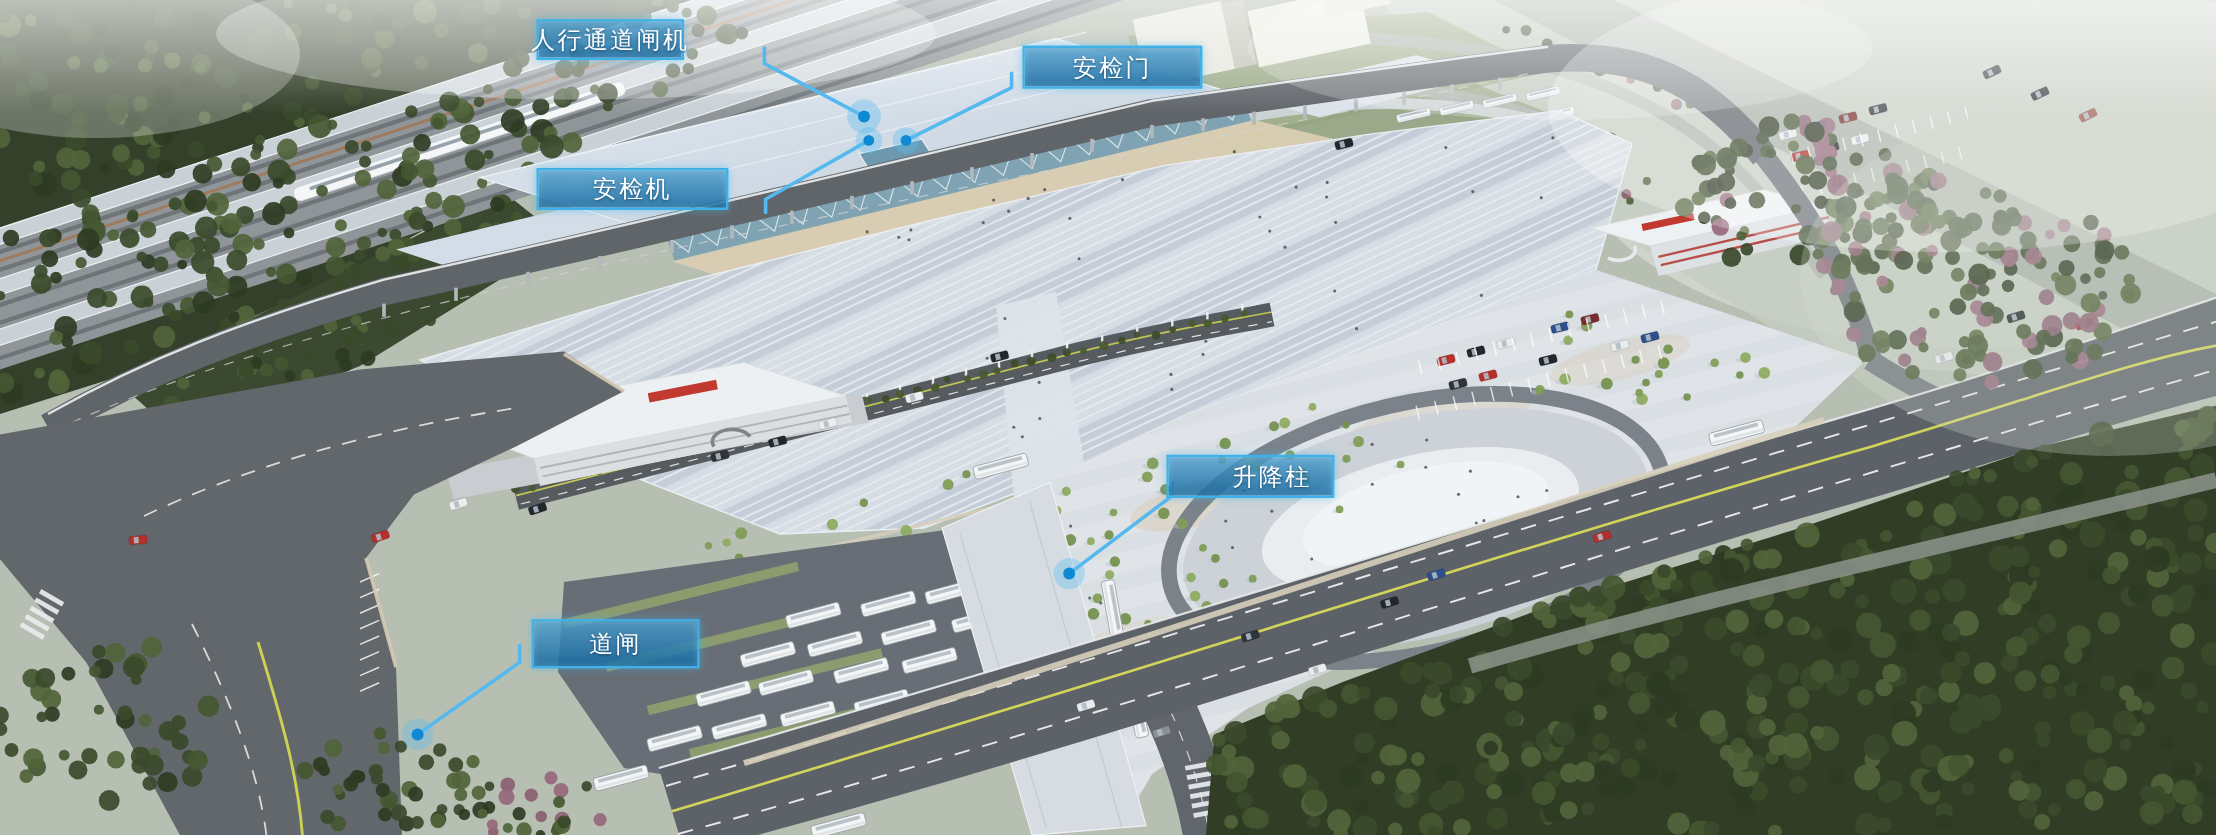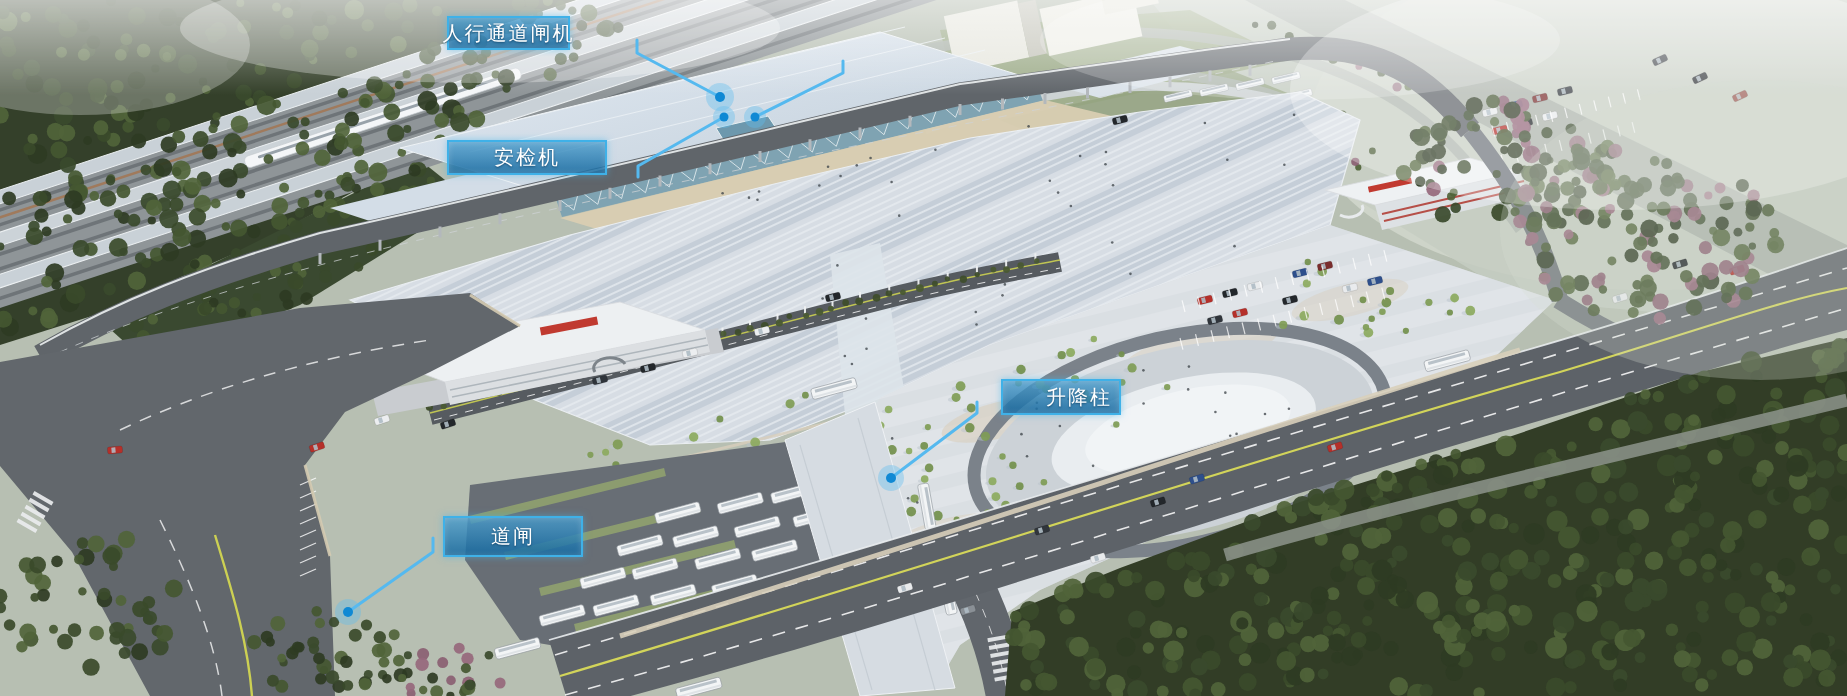--- a/index.html
+++ b/index.html
@@ -2099,6 +2099,9 @@
       <div class="callout" style="left: 447px; top: 16px; width: 123px; height: 34px; border-color: rgb(63, 177, 232); color: rgb(255, 255, 255);">
         <span>人行通道闸机</span>
       </div>
+      <div class="callout" style="left: 852px; top: 38px; width: 150px; height: 36px; border-color: rgb(63, 177, 232); color: rgb(255, 255, 255);">
+        <span>安检门</span>
+      </div>
       <div class="callout" style="left: 447px; top: 140px; width: 160px; height: 35px; border-color: rgb(63, 177, 232); color: rgb(255, 255, 255);">
         <span>安检机</span>
       </div>

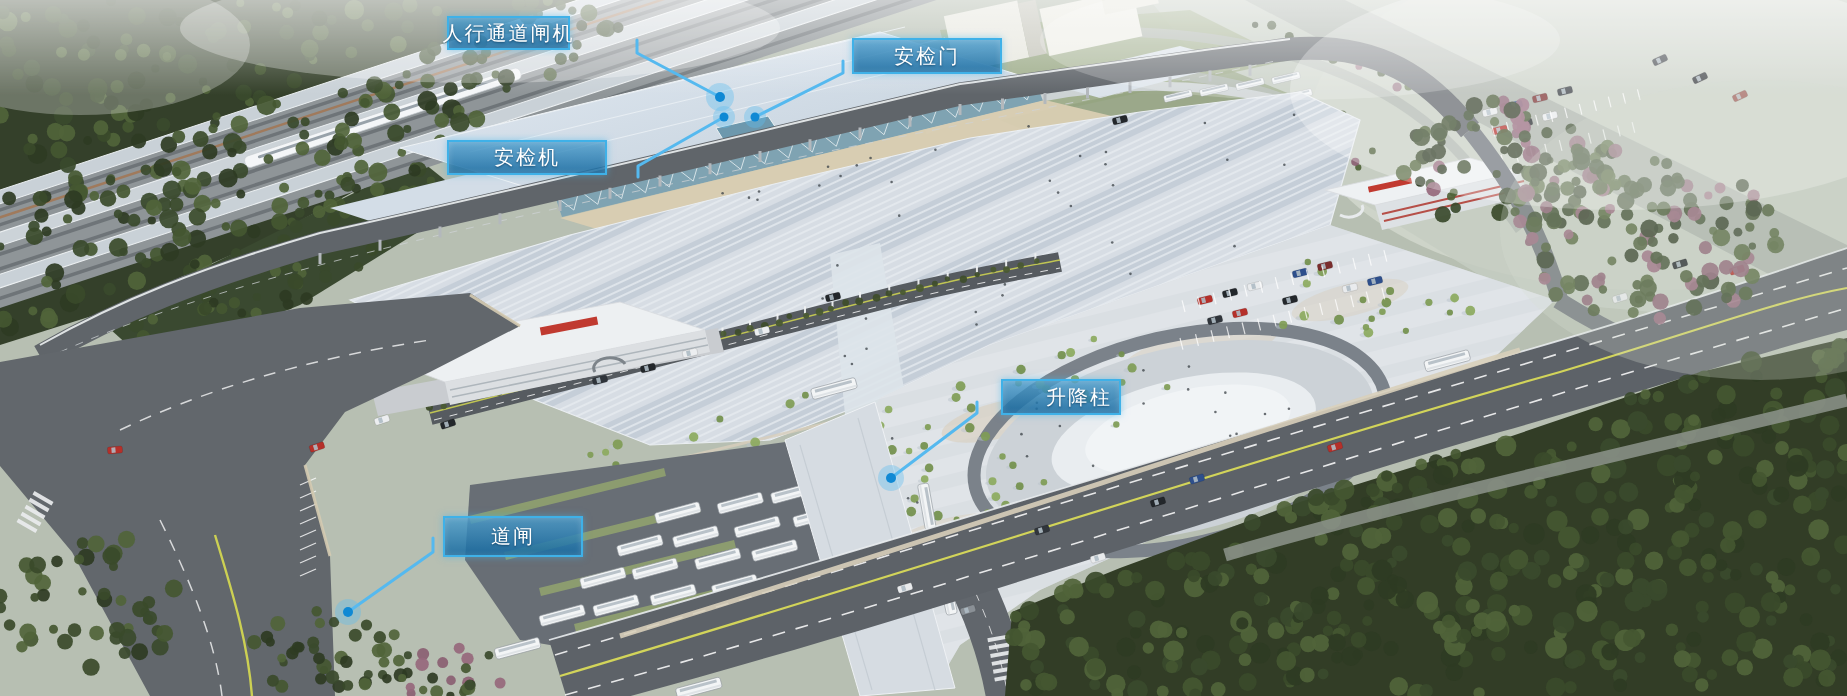--- a/index.html
+++ b/index.html
@@ -2105,7 +2105,7 @@
       <div class="callout" style="left: 447px; top: 140px; width: 160px; height: 35px; border-color: rgb(63, 177, 232); color: rgb(255, 255, 255);">
         <span>安检机</span>
       </div>
-      <div class="callout" style="left: 1001px; top: 379px; width: 120px; height: 36px; border-color: rgb(63, 177, 232); color: rgb(255, 255, 255); padding-left: 36px;">
+      <div class="callout" style="left: 972px; top: 379px; width: 140px; height: 36px; border-color: rgb(63, 177, 232); color: rgb(255, 255, 255); padding-left: 36px;">
         <span>升降柱</span>
       </div>
       <div class="callout" style="left: 443px; top: 516px; width: 140px; height: 41px; border-color: rgb(63, 177, 232); color: rgb(255, 255, 255);">

